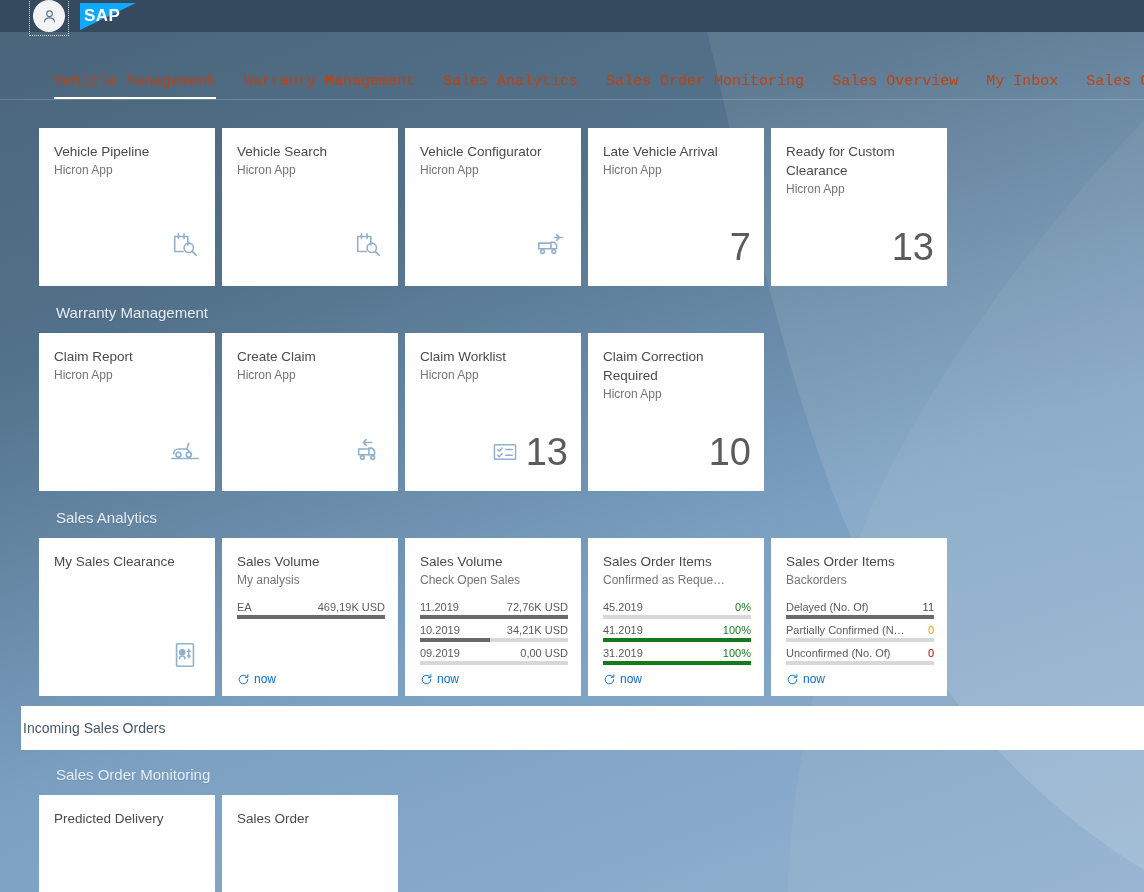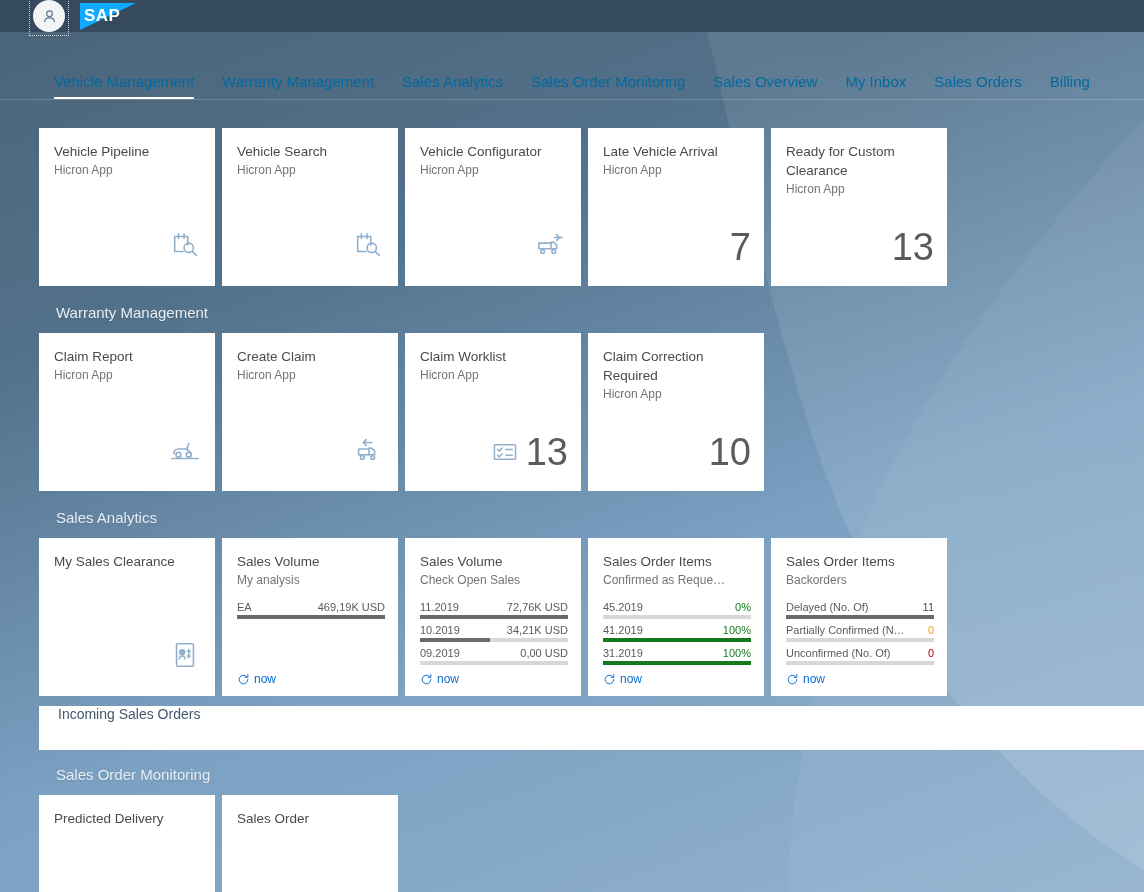--- a/index.html
+++ b/index.html
@@ -57,9 +57,9 @@
     white-space: nowrap; overflow: hidden;
   }
   .nav-tab {
-    color: #0369a1; font-size: 15px;
+    color: #c2410c; font-size: 15px;
     padding: 0 14px 9px 14px;
-    position: relative; cursor: pointer;
+    position: relative; cursor: pointer; font-family: Liberation Mono, monospace;
   }
   .nav-tab:first-child { margin-left: 40px; }
   .nav-tab.active::after {

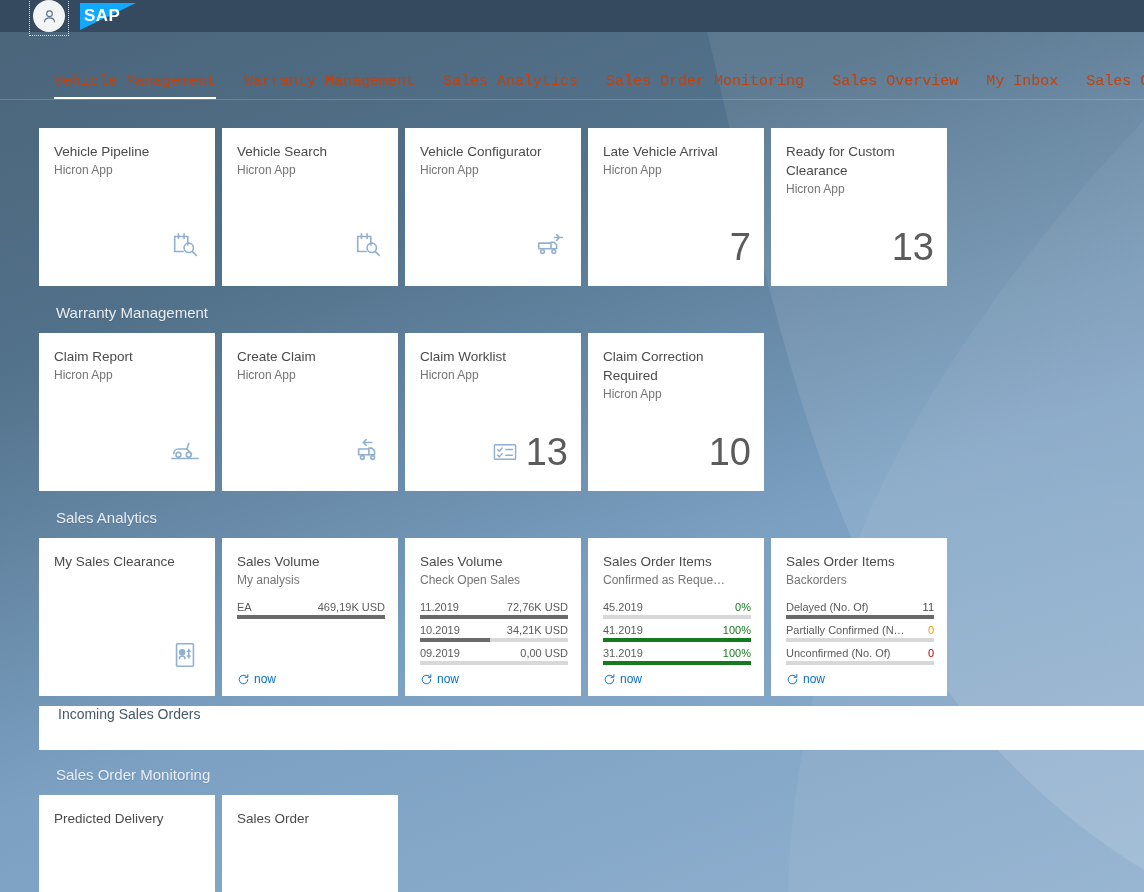--- a/index.html
+++ b/index.html
@@ -141,9 +141,9 @@
   
   .wide-card {
     background: #ffffff; height: 44px;
-    margin-left: 39px; margin-top: 10px;
-    display: flex; align-items: flex-start;
-    padding-left: 19px;
+    margin-left: 21px; margin-top: 10px;
+    display: flex; align-items: center;
+    padding-left: 2px;
     font-size: 14px; color: #44586c;
   }
 </style>

